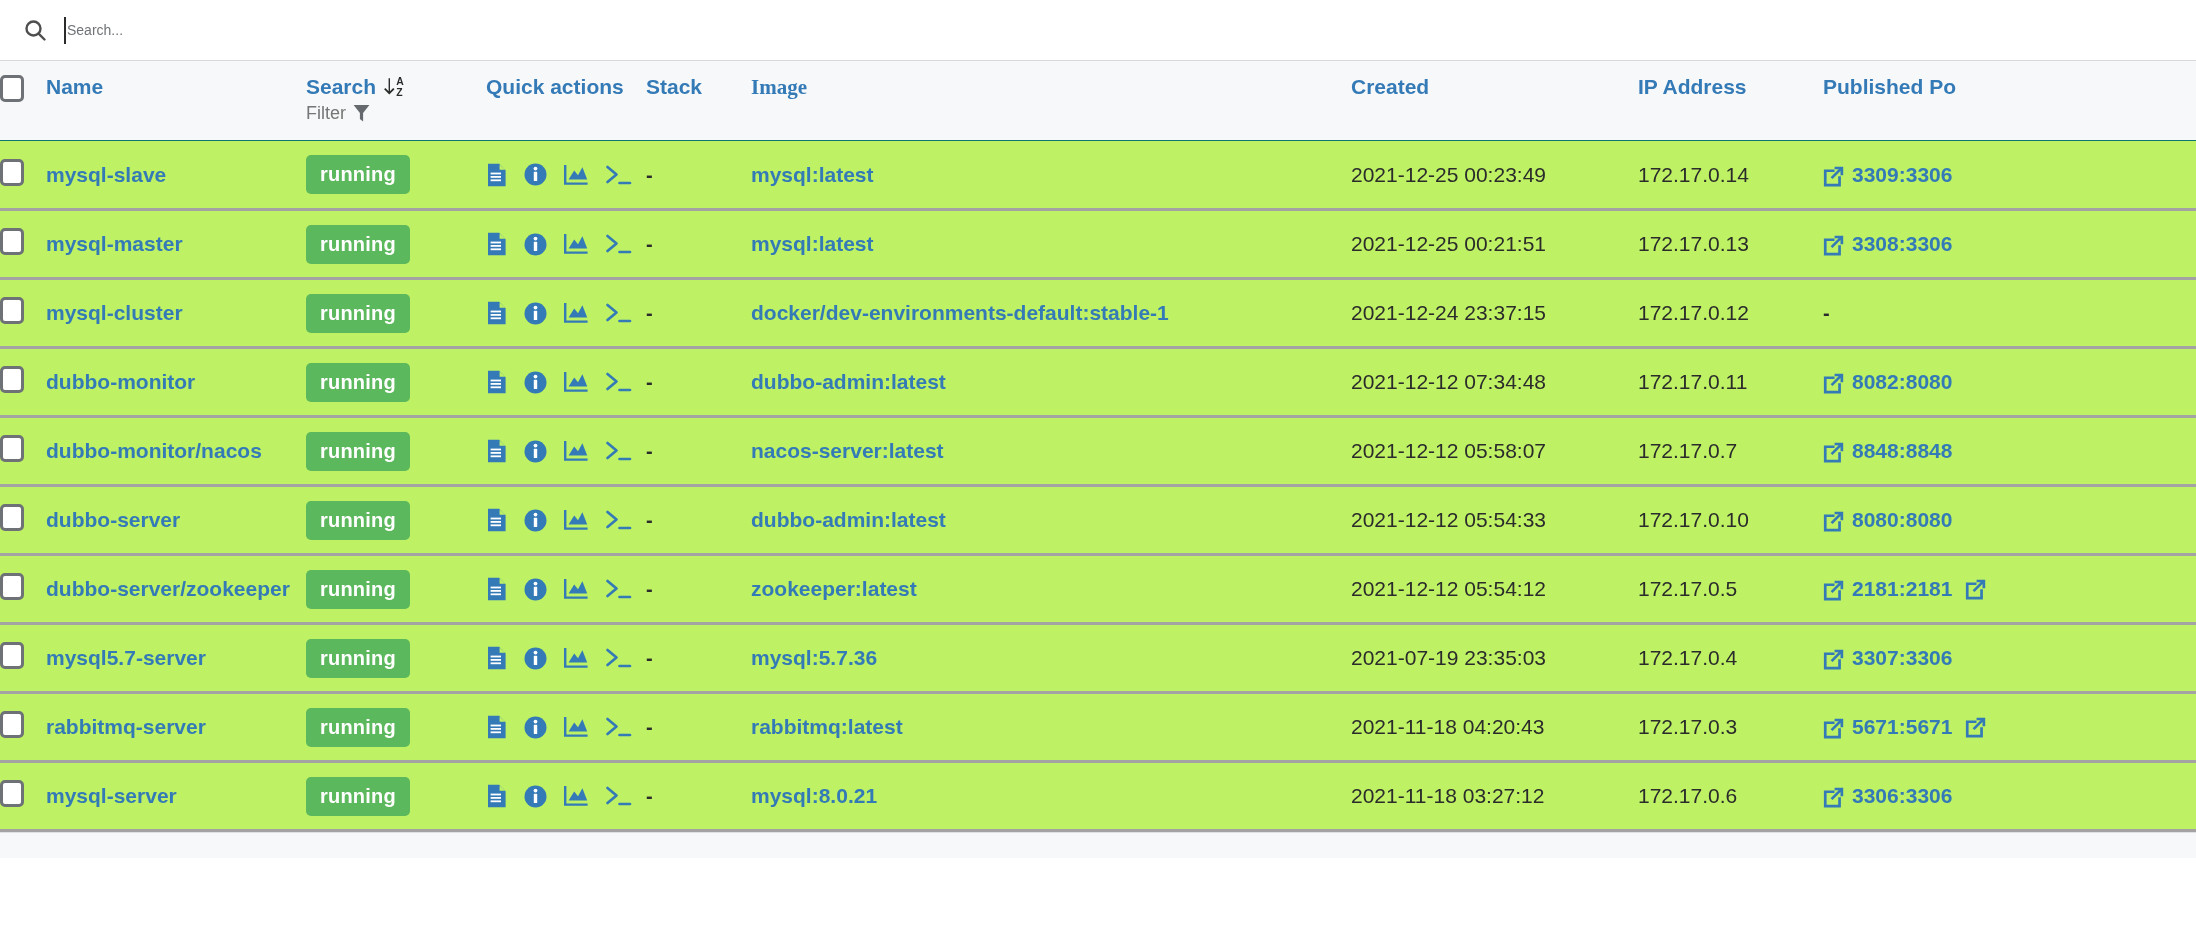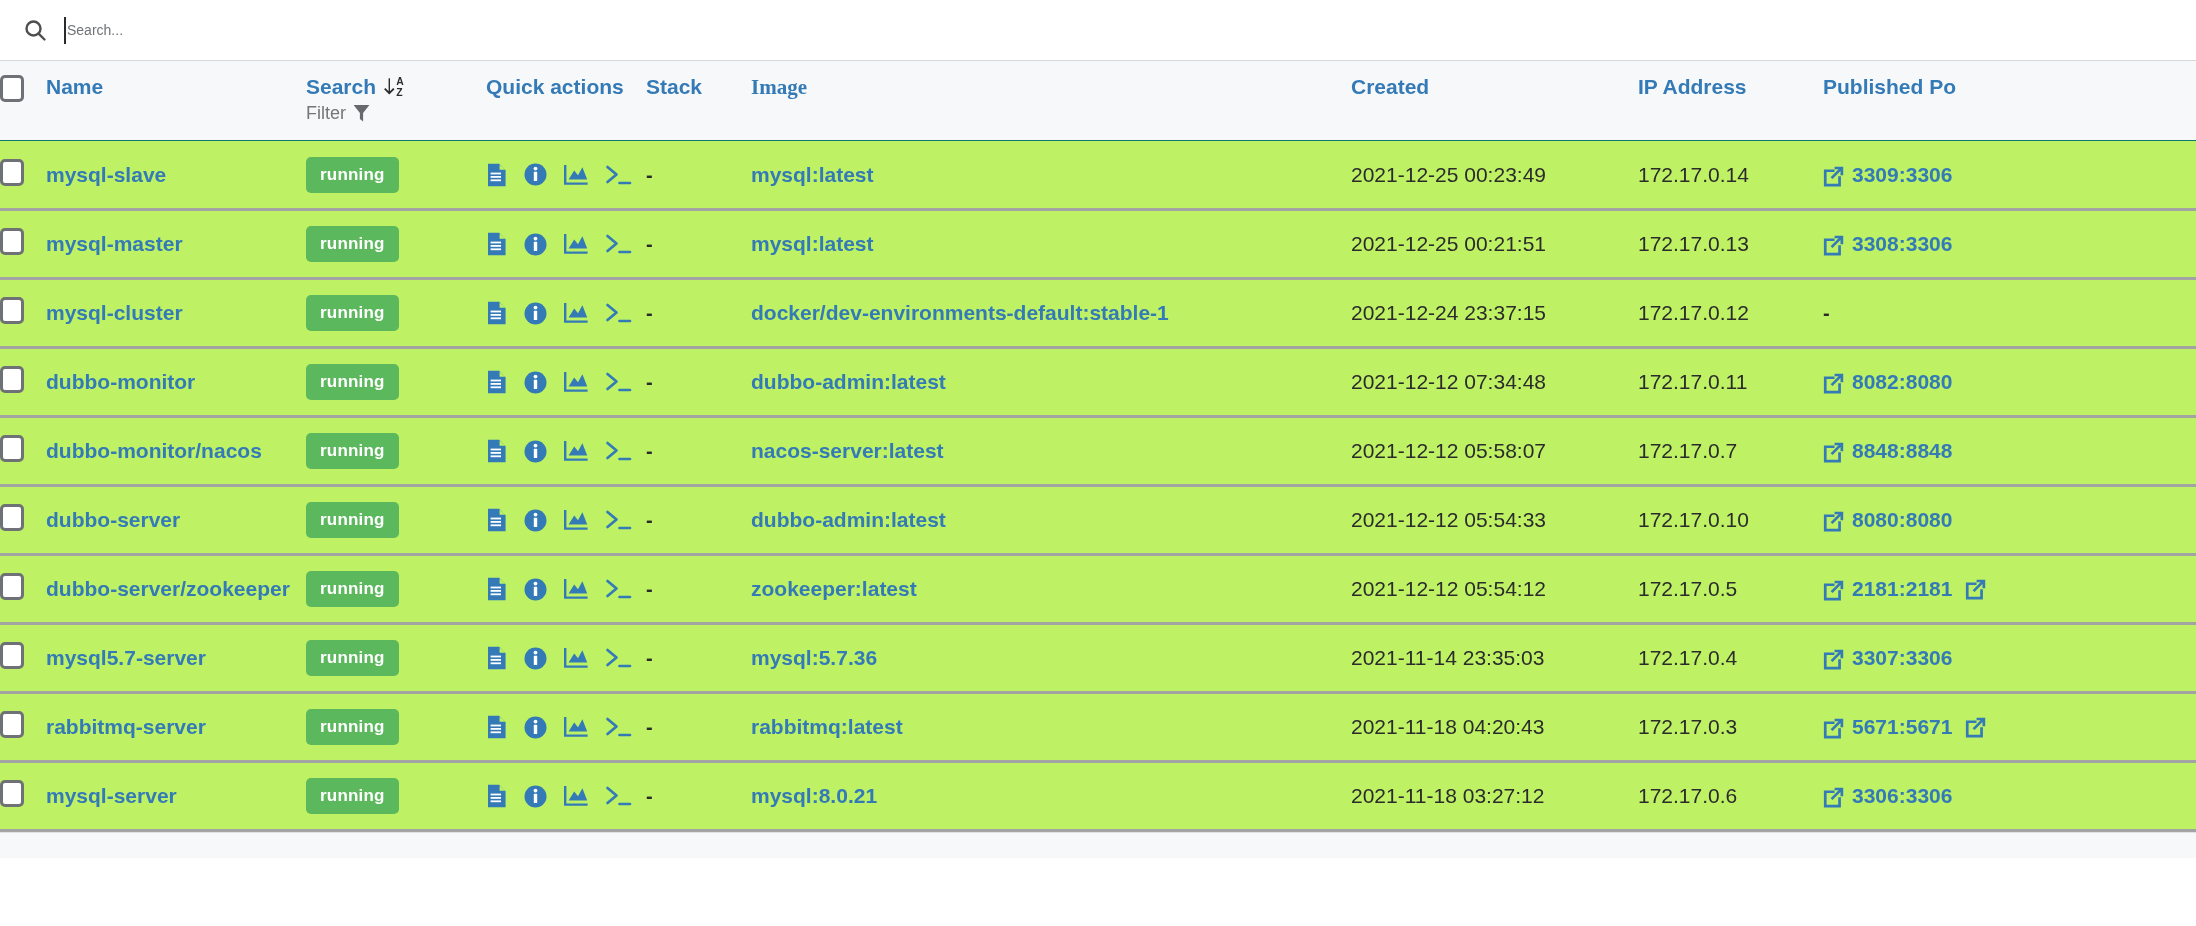--- a/index.html
+++ b/index.html
@@ -133,7 +133,7 @@
     background: #5cb85c;
     color: #ffffff;
     font-weight: bold;
-    font-size: 17px;
+    font-size: 20px;
     line-height: 1;
     padding: 9px 14px 10px 14px;
     border-radius: 5px;

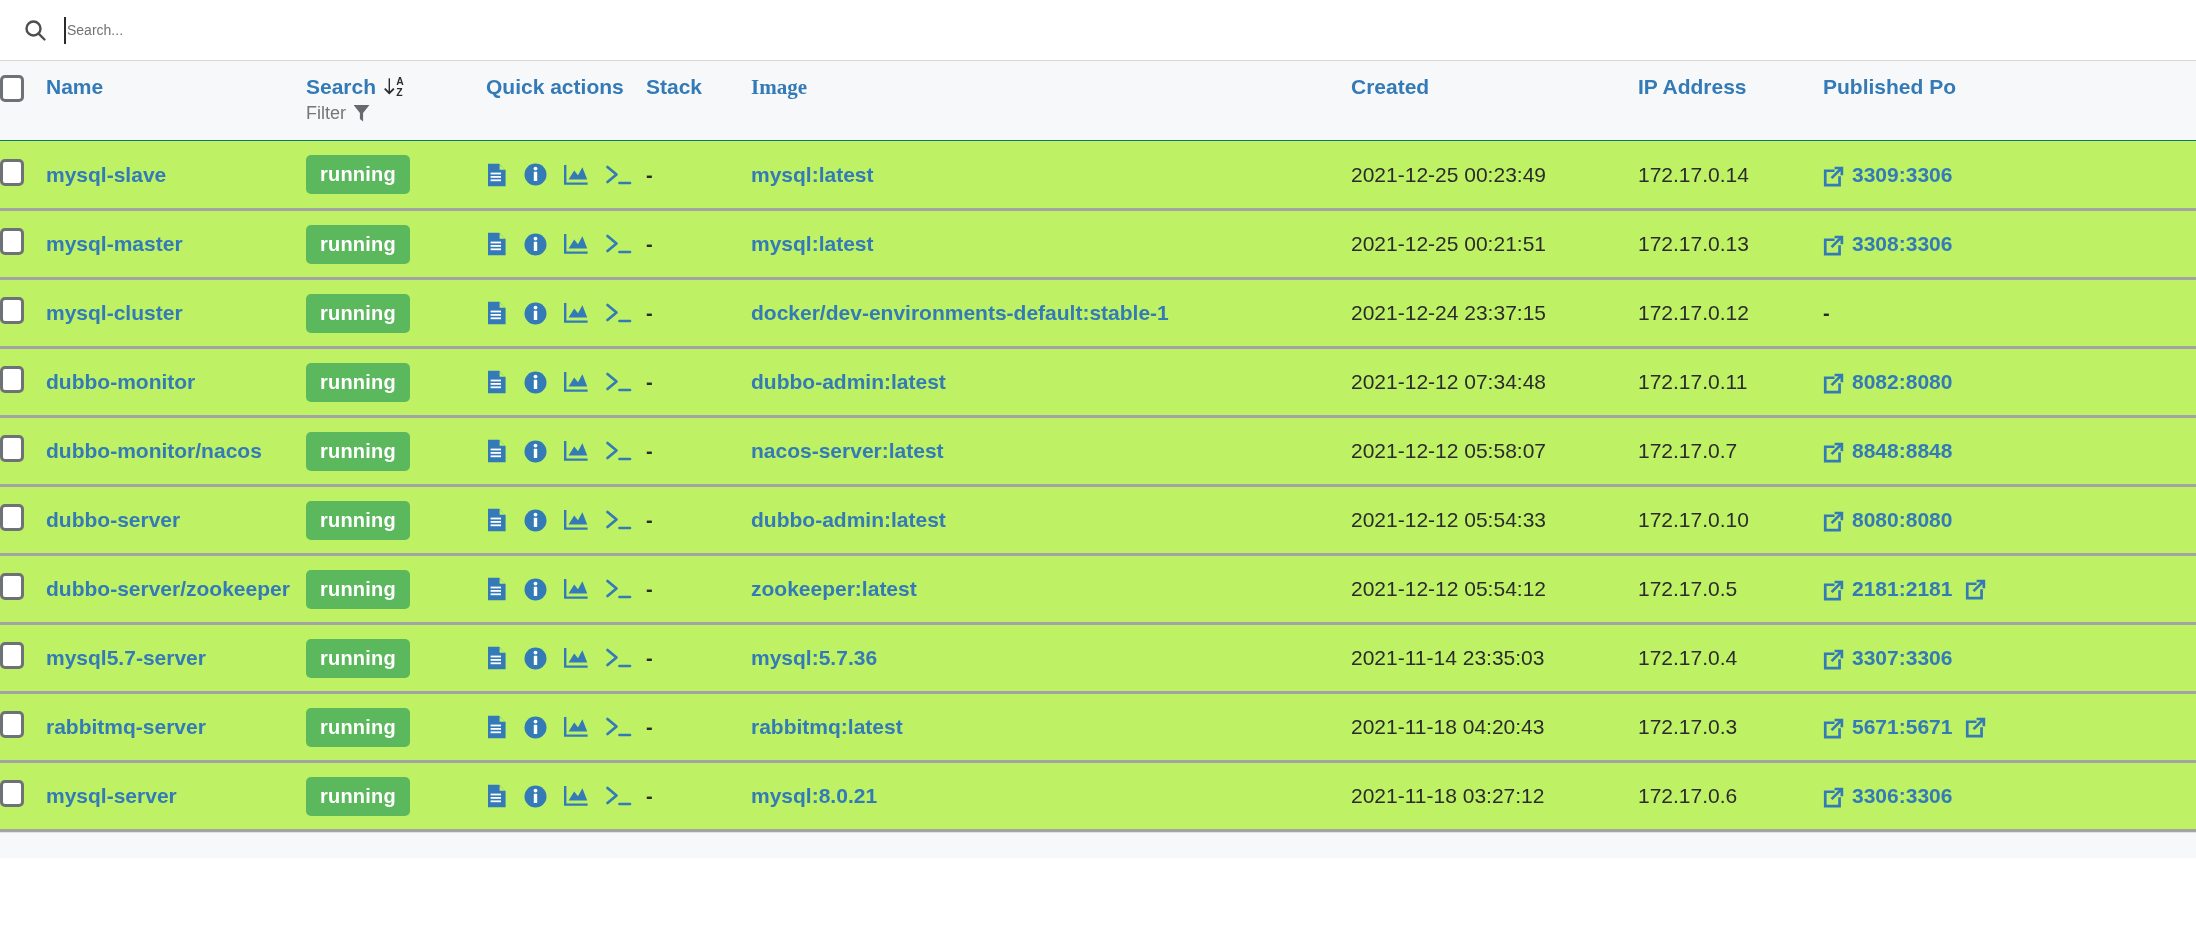--- a/index.html
+++ b/index.html
@@ -650,7 +650,7 @@
           </td>
           <td><span class="dash">-</span></td>
           <td class="c-image"><a class="link">mysql:5.7.36</a></td>
-          <td class="c-created">2021-11-14 23:35:03</td>
+          <td class="c-created">2021-07-19 23:35:03</td>
           <td class="c-ip">172.17.0.4</td>
           <td>
             <div class="ports-cell">

